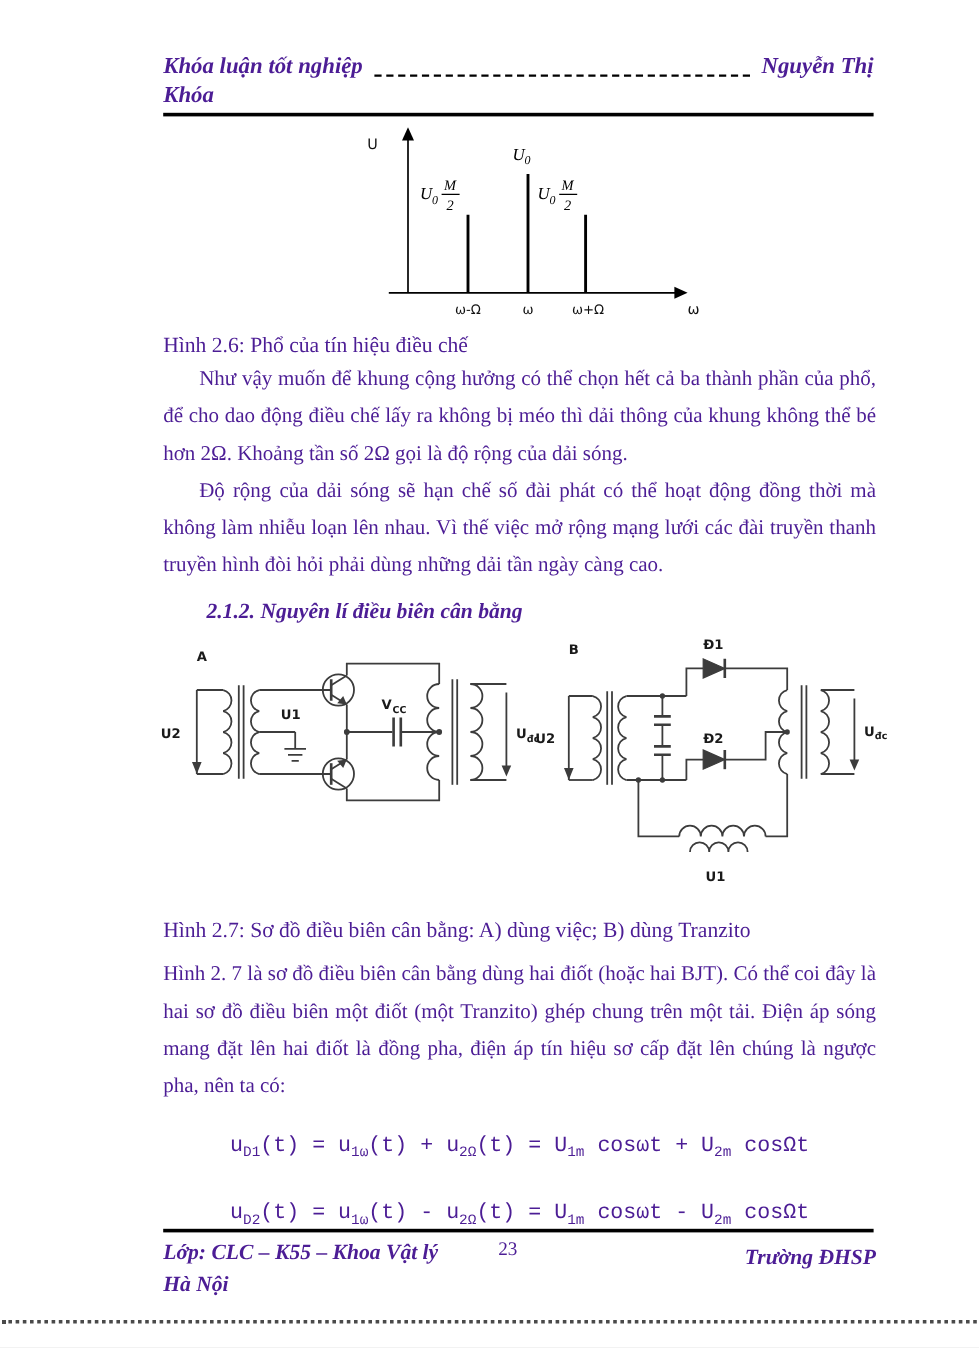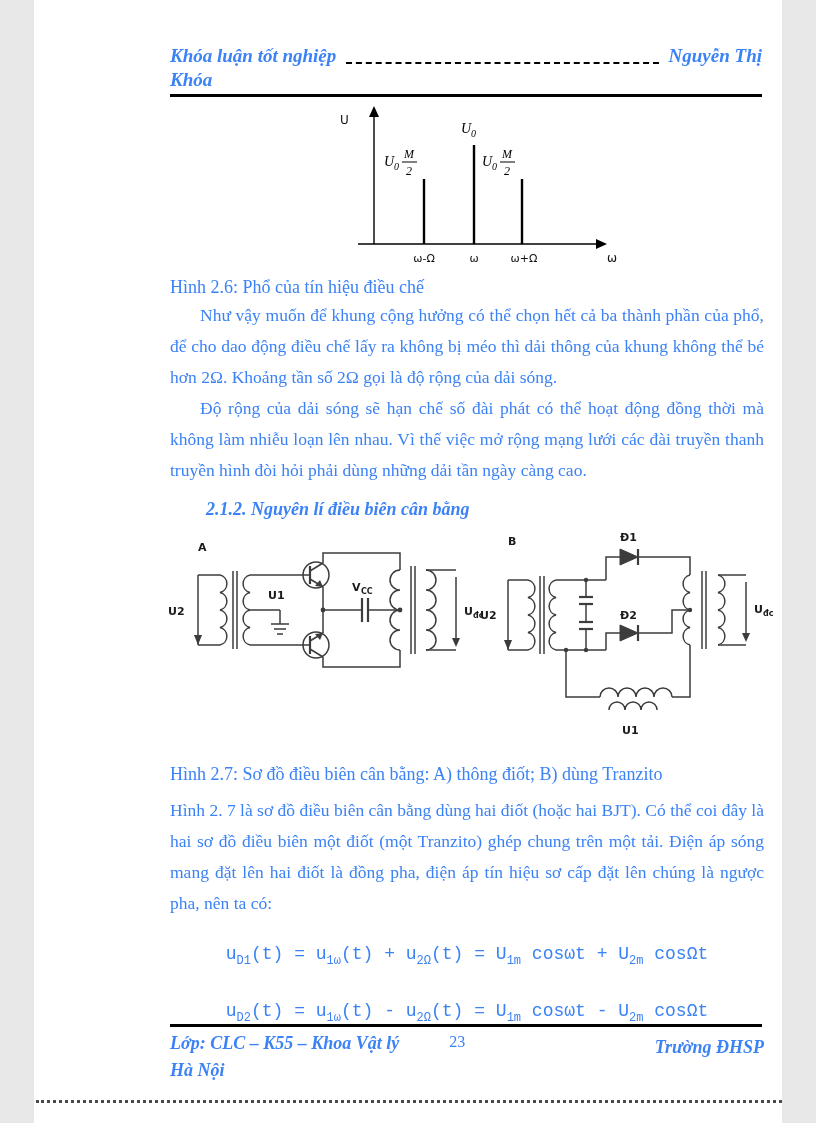--- a/index.html
+++ b/index.html
@@ -3,8 +3,8 @@
 <meta charset="utf-8">
 <style>
   html,body{margin:0;padding:0;background:#e8e8e8;}
-  .page{position:relative;width:748px;height:1123px;background:#ffffff;margin:0 auto;
-        font-family:"Liberation Serif",serif;color:#3b82f6;overflow:hidden;}
+  .page{position:relative;width:816px;height:1123px;background:#ffffff;margin:0 auto;
+        font-family:"Liberation Serif",serif;color:#4c1d95;overflow:hidden;}
   .abs{position:absolute;}
 
   

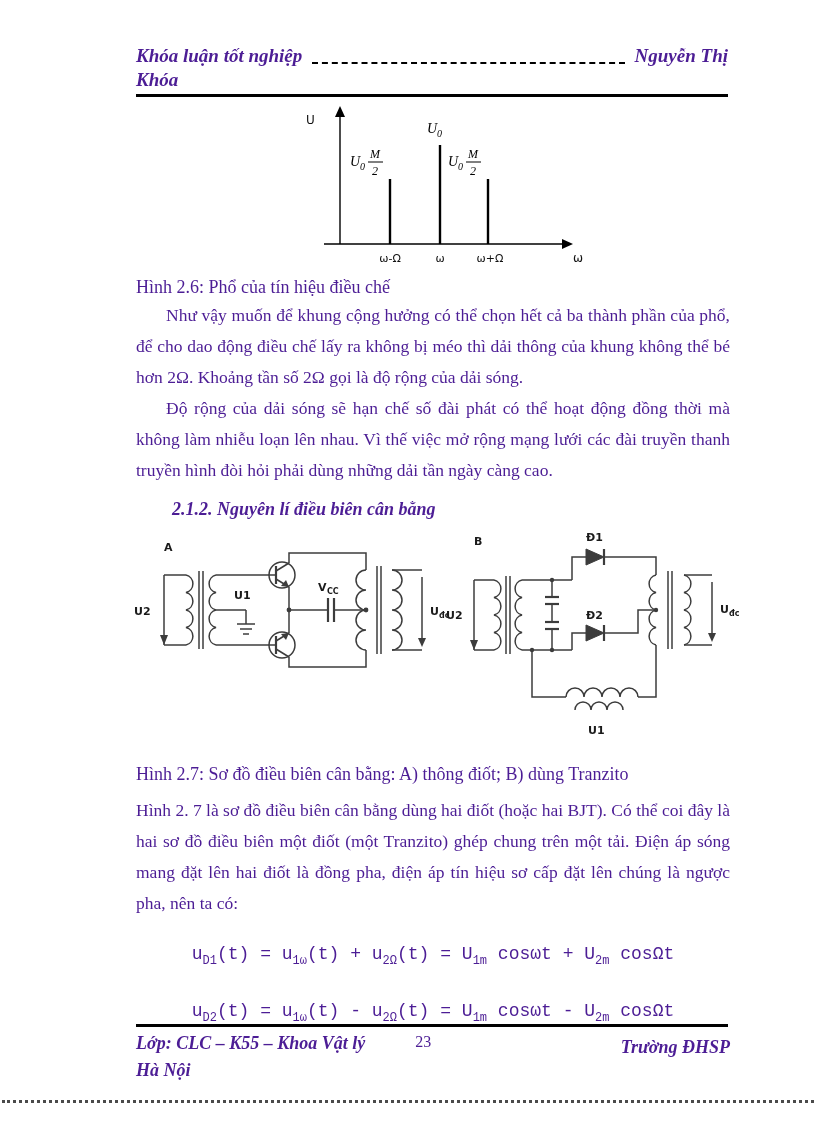--- a/index.html
+++ b/index.html
@@ -270,7 +270,7 @@
       </svg>
     </div>
 
-    <div class="caption cap27">Hình 2.7: Sơ đồ điều biên cân bằng: A) thông điốt; B) dùng Tranzito</div>
+    <div class="caption cap27">Hình 2.7: Sơ đồ điều biên cân bằng: A) dùng việc; B) dùng Tranzito</div>
 
     <p class="para p3">Hình 2. 7 là sơ đồ điều biên cân bằng dùng hai điốt (hoặc hai BJT). Có thể coi đây là hai sơ đồ điều biên một điốt (một Tranzito) ghép chung trên một tải. Điện áp sóng mang đặt lên hai điốt là đồng pha, điện áp tín hiệu sơ cấp đặt lên chúng là ngược pha, nên ta có:</p>
 

